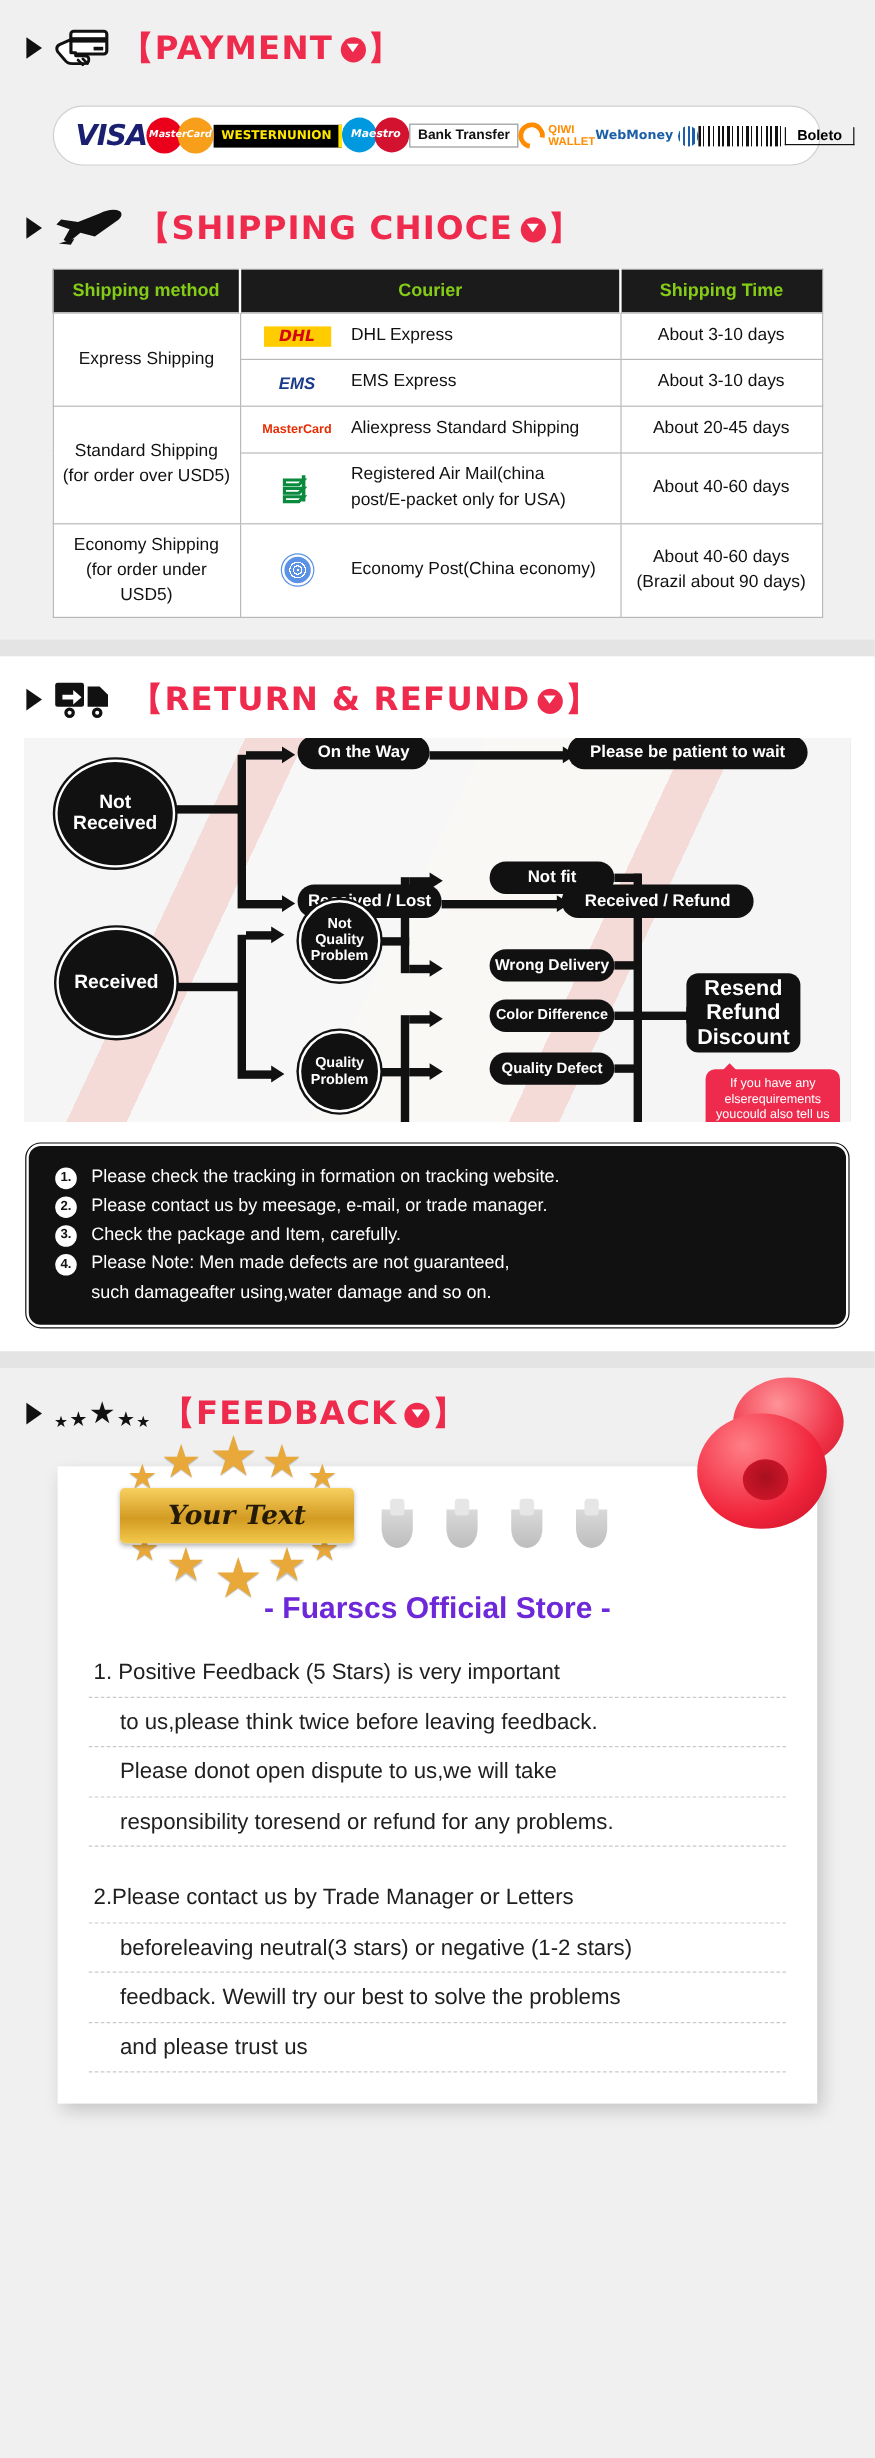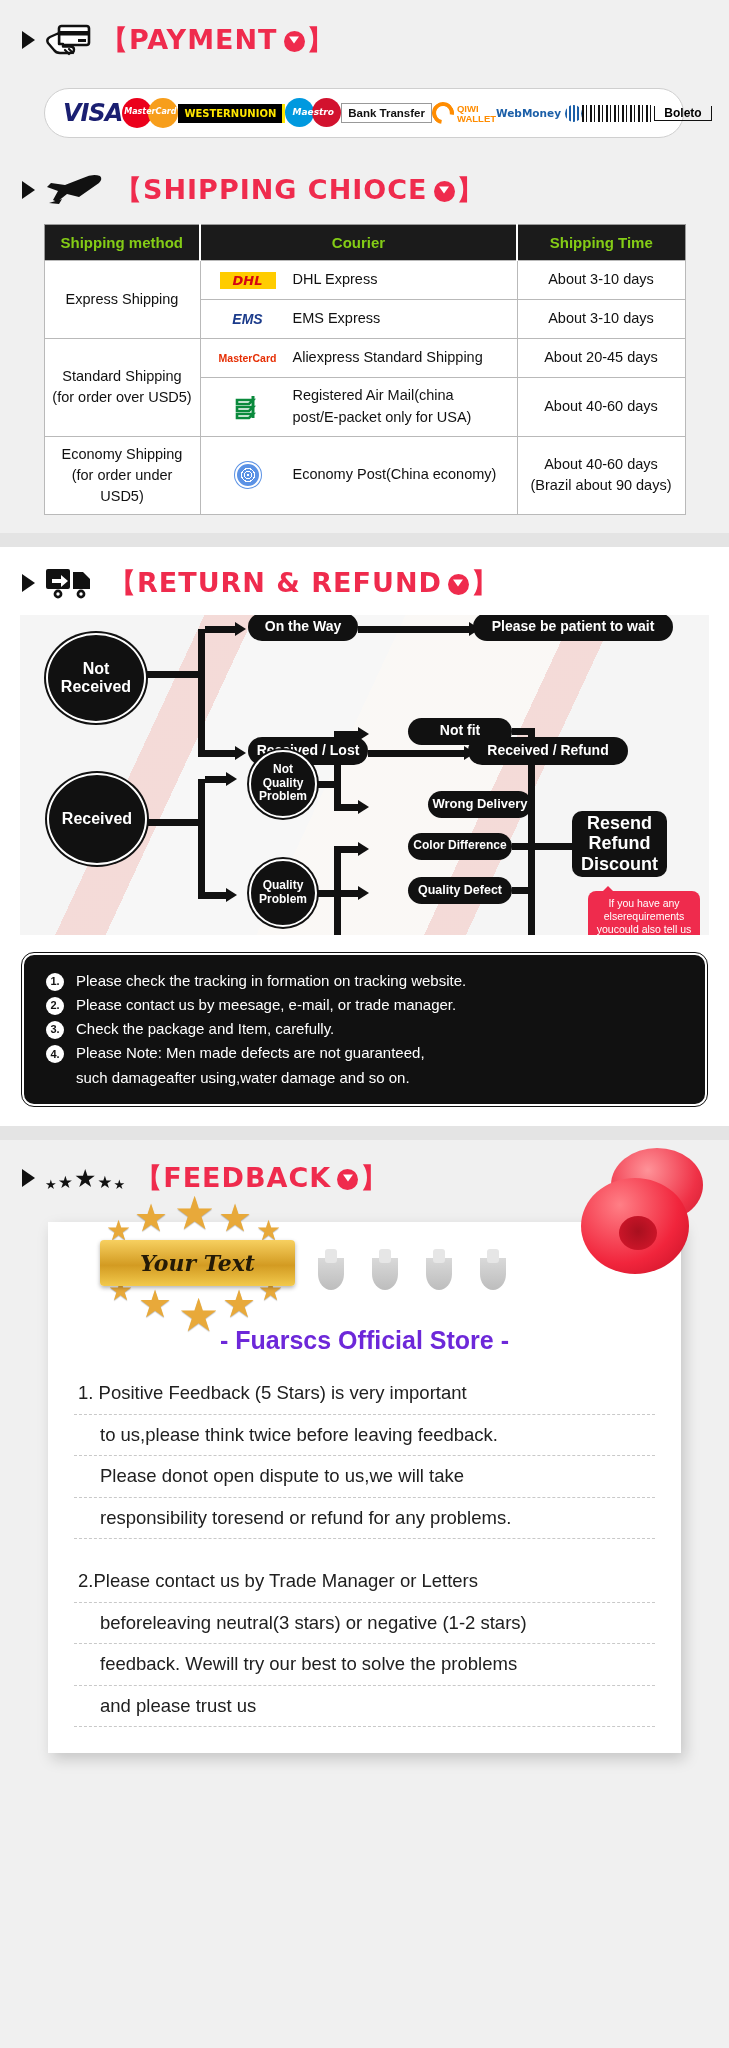--- a/index.html
+++ b/index.html
@@ -408,7 +408,7 @@
       <div class="ah" style="left:338px;top:271px;"></div>
 
       <div class="node" style="left:388px;top:103px;width:104px;height:27px;font-size:14px;">Not fit</div>
-      <div class="node" style="left:408px;top:176px;width:104px;height:27px;font-size:13px;text-align:right;">Wrong Delivery</div>
+      <div class="node" style="left:388px;top:176px;width:104px;height:27px;font-size:13px;text-align:right;">Wrong Delivery</div>
       <div class="node" style="left:388px;top:218px;width:104px;height:27px;font-size:12px;">Color Difference</div>
       <div class="node" style="left:388px;top:262px;width:104px;height:27px;font-size:12.5px;">Quality Defect</div>
 

